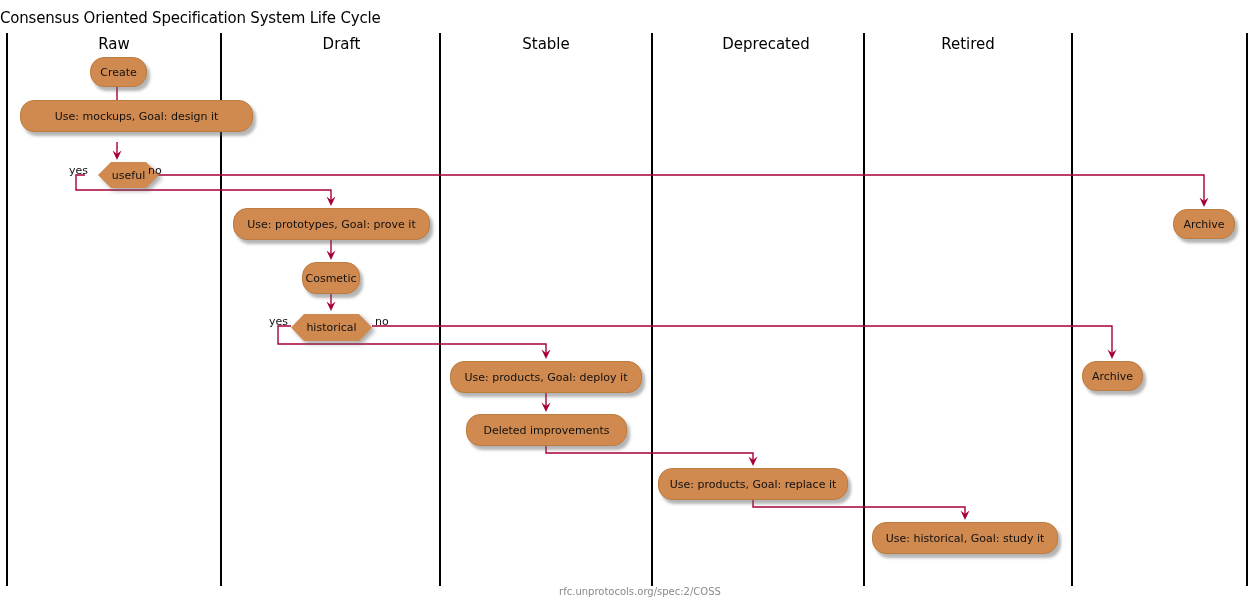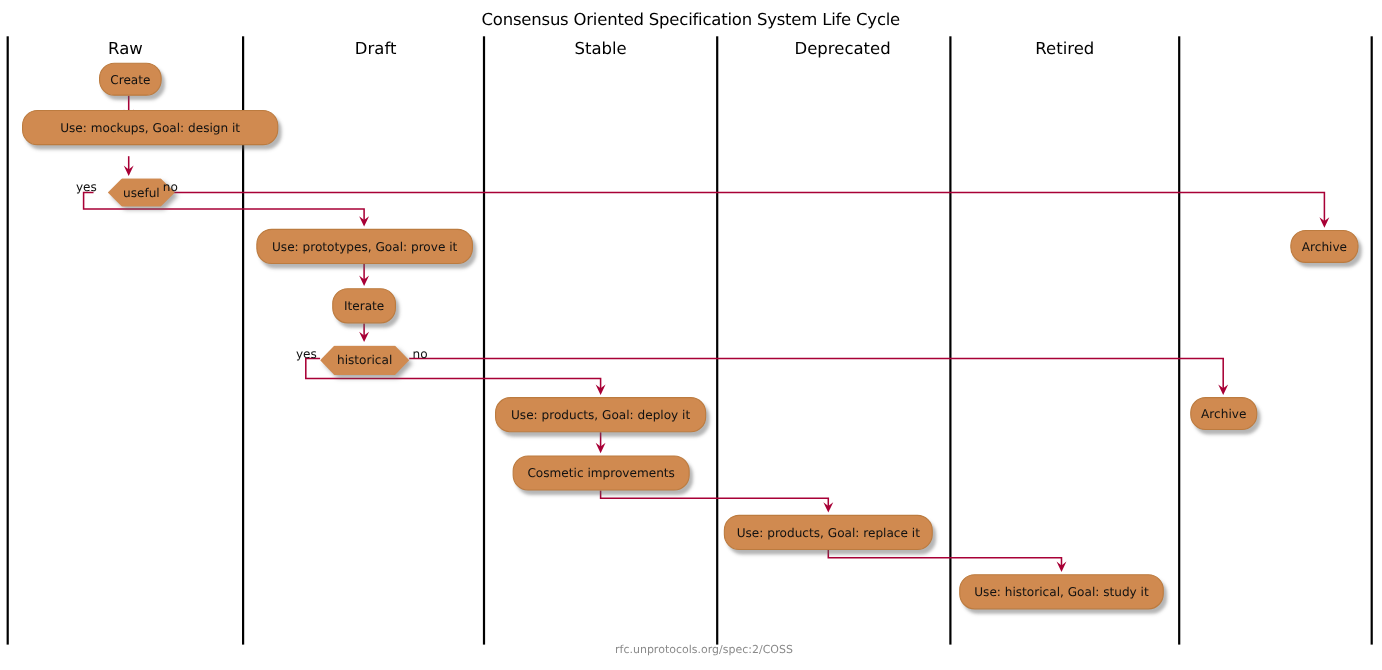--- a/index.html
+++ b/index.html
@@ -13,7 +13,7 @@
   }
   .diagram-title {
     position: absolute; left: 0; top: 9px; width: 1256px;
-    text-align: center; font-size: 15px; color: var(--title-text, #000);
+    font-size: 15px; color: var(--title-text, #000);
     letter-spacing: -0.2px;
   }
   .lane-line {

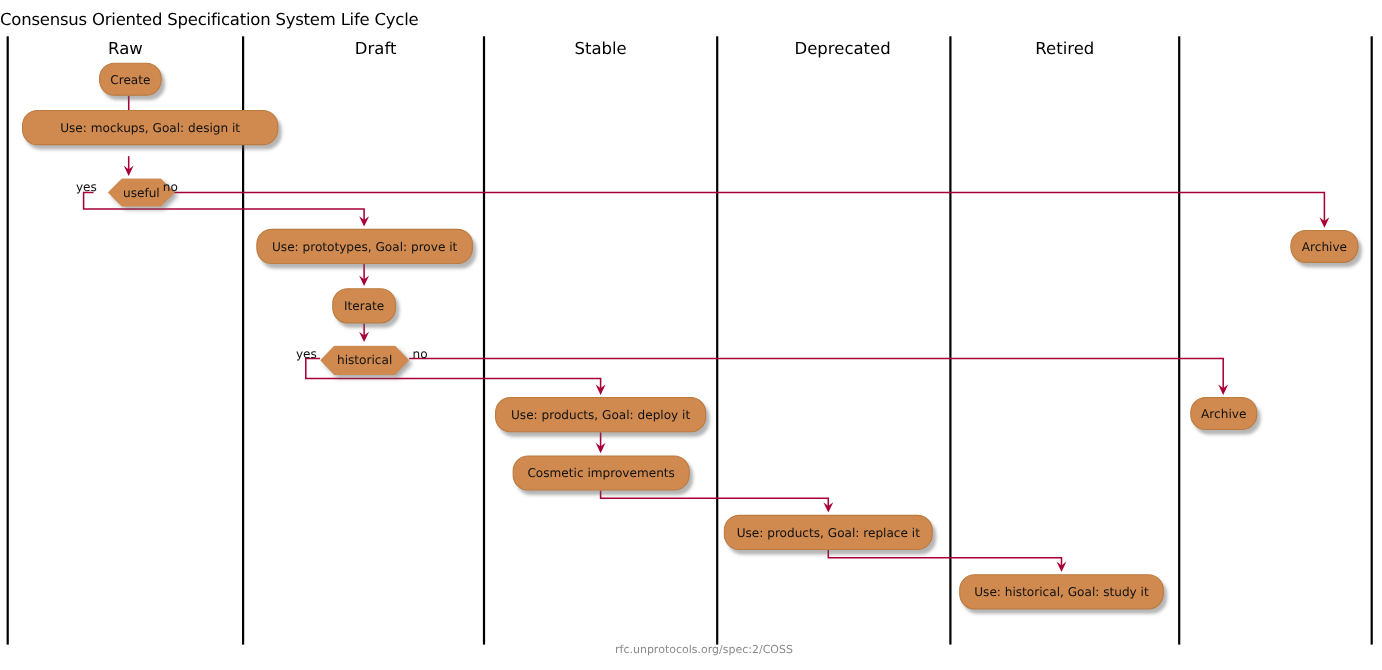--- a/index.html
+++ b/index.html
@@ -116,7 +116,7 @@
 
   <div class="node" style="left:233px;top:208px;width:197px;height:32px">Use: prototypes, Goal: prove it</div>
 
-  <div class="node" style="left:302px;top:262px;width:58px;height:32px">Iterate</div>
+  <div class="node" style="left:302px;top:262px;width:58px;height:32px">Cosmetic</div>
 
   <div class="hex-wrap" style="left:291px;top:314px;width:81px;height:27px">
     <div class="hex">historical</div>

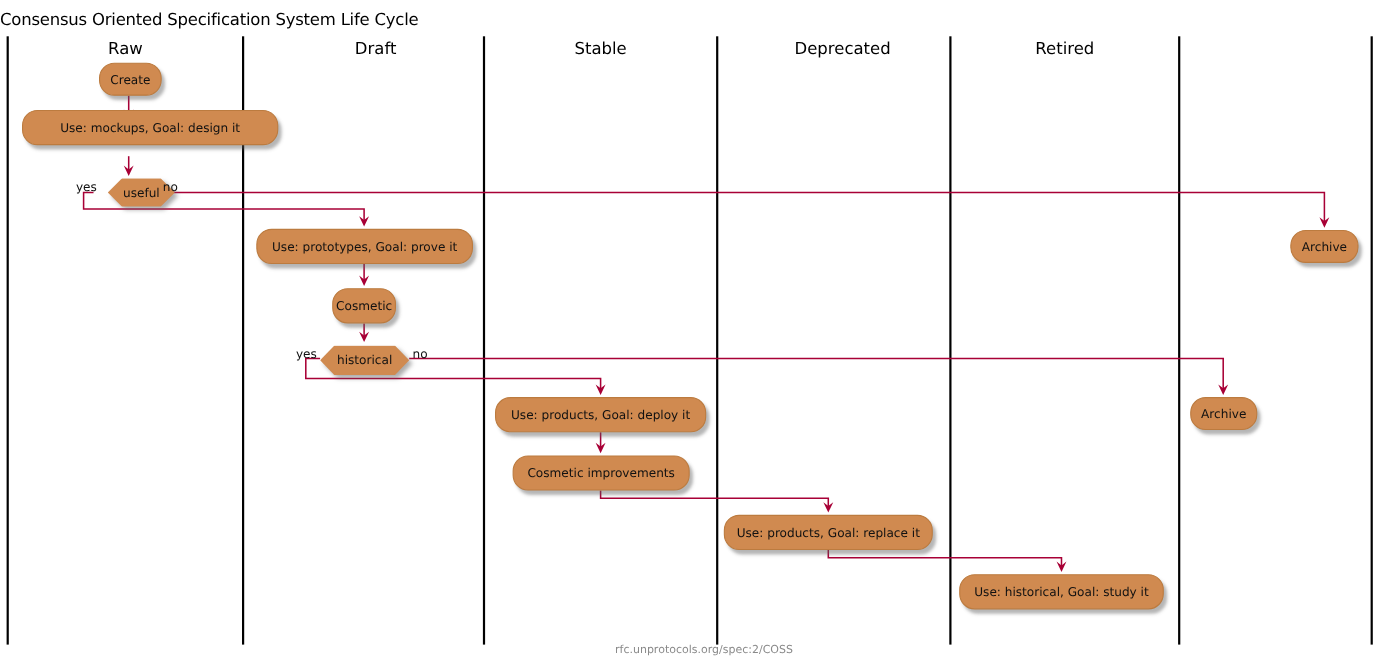--- a/index.html
+++ b/index.html
@@ -126,7 +126,7 @@
 
   <div class="node" style="left:450px;top:361px;width:192px;height:32px">Use: products, Goal: deploy it</div>
 
-  <div class="node" style="left:466px;top:414px;width:161px;height:32px">Cosmetic improvements</div>
+  <div class="node" style="left:466px;top:414px;width:161px;height:32px">Deleted improvements</div>
 
   <div class="node" style="left:658px;top:468px;width:190px;height:32px">Use: products, Goal: replace it</div>
 

